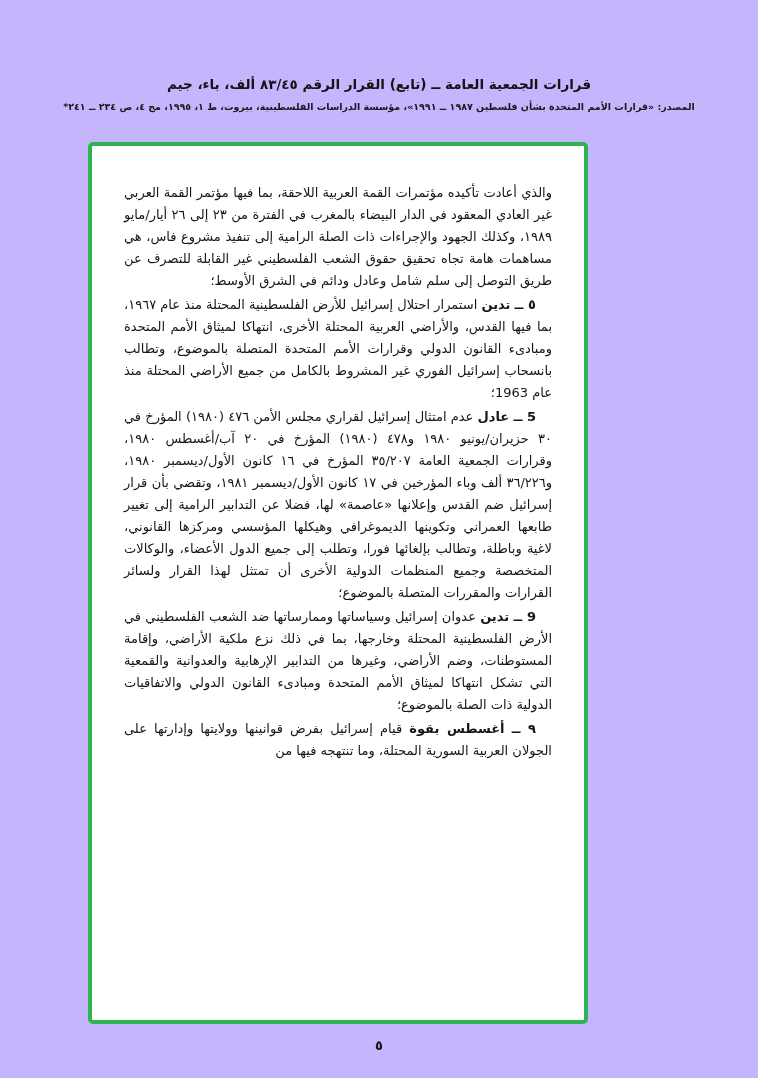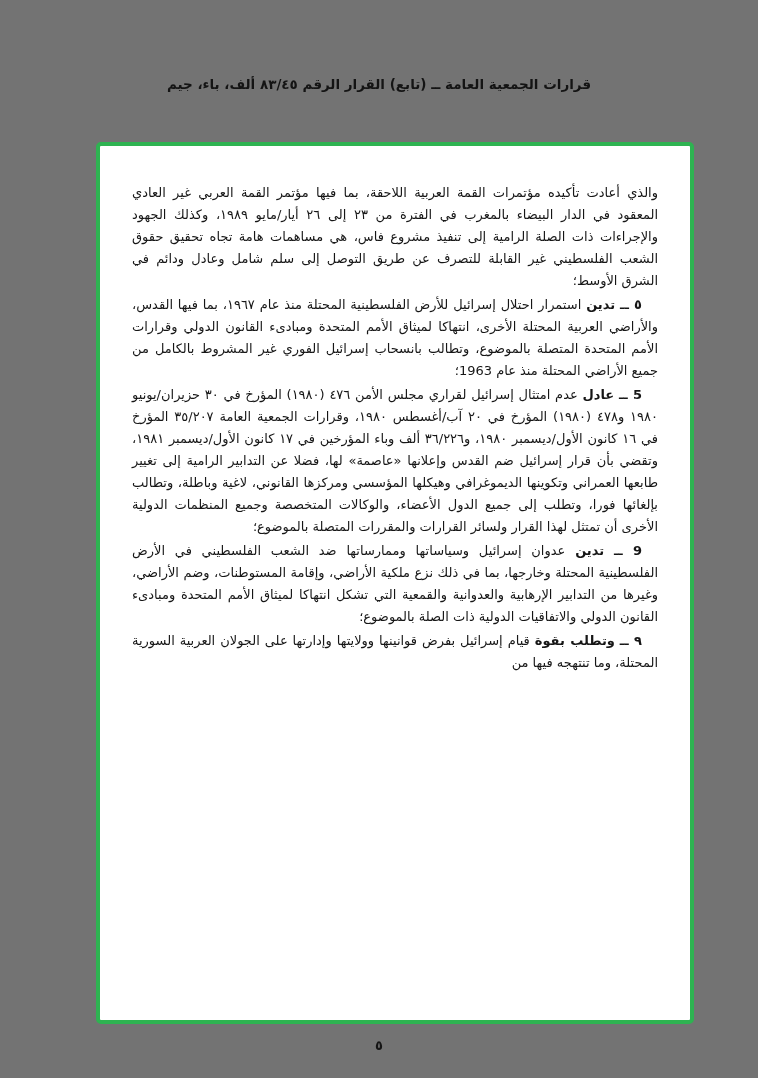--- a/index.html
+++ b/index.html
@@ -9,7 +9,7 @@
     width: 758px;
     height: 1078px;
     margin: 0 auto;
-    background: #737373;
+    background: #c4b5fd;
     direction: rtl;
     font-family: "DejaVu Sans", "DejaVu Serif", sans-serif;
     color: #141414;

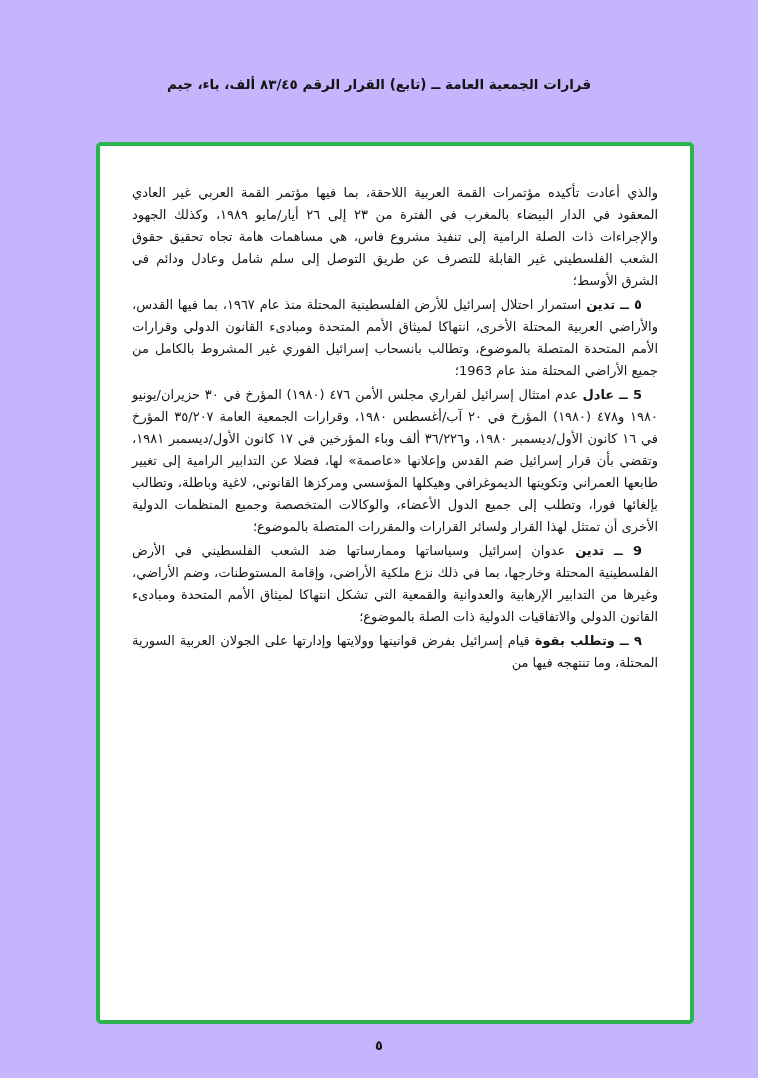--- a/index.html
+++ b/index.html
@@ -79,6 +79,7 @@
 
   <header class="doc-header">
     <div class="doc-title">قرارات الجمعية العامة ــ (تابع) القرار الرقم ٨٣/٤٥ ألف، باء، جيم</div>
+    <div class="doc-source">المصدر: «قرارات الأمم المتحدة بشأن فلسطين ١٩٨٧ ــ ١٩٩١»، مؤسسة الدراسات الفلسطينية، بيروت، ط ١، ١٩٩٥، مج ٤، ص ٢٣٤ ــ ٢٤١*</div>
   </header>
 
   <div class="content-frame">

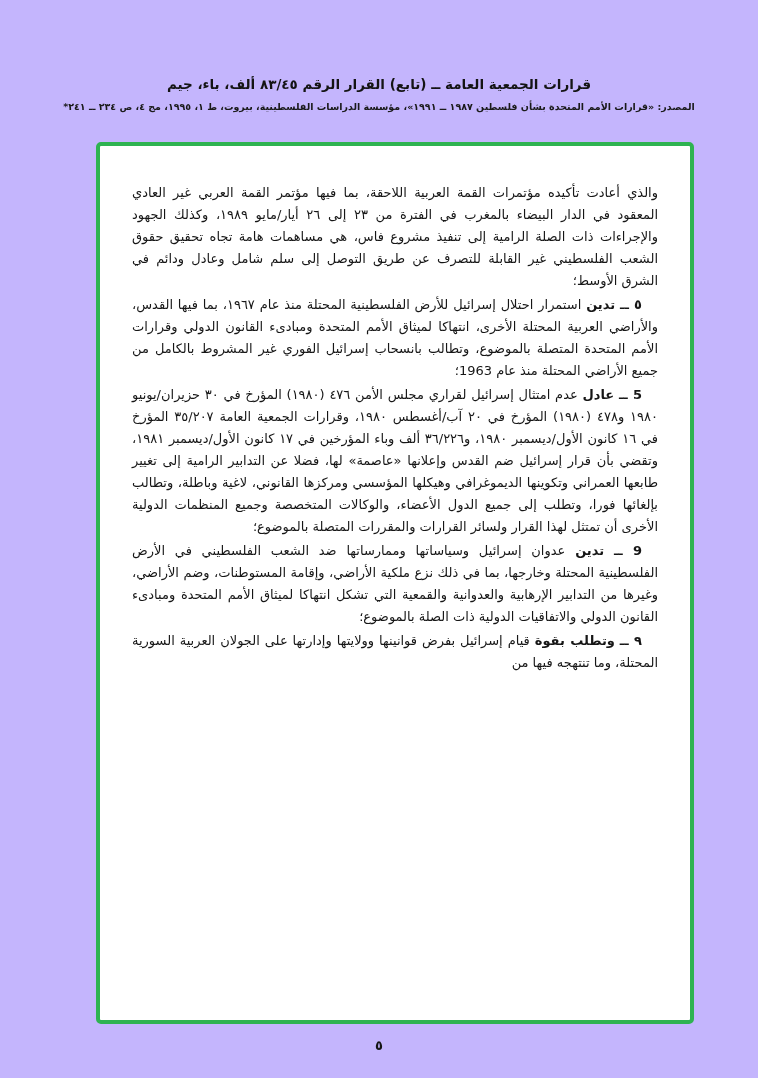--- a/index.html
+++ b/index.html
@@ -36,8 +36,8 @@
   .content-frame {
     position: absolute;
     top: 142px;
-    left: 96px;
-    width: 598px;
+    left: 88px;
+    width: 500px;
     height: 882px;
     border: 4px solid #2eb351;
     border-radius: 5px;

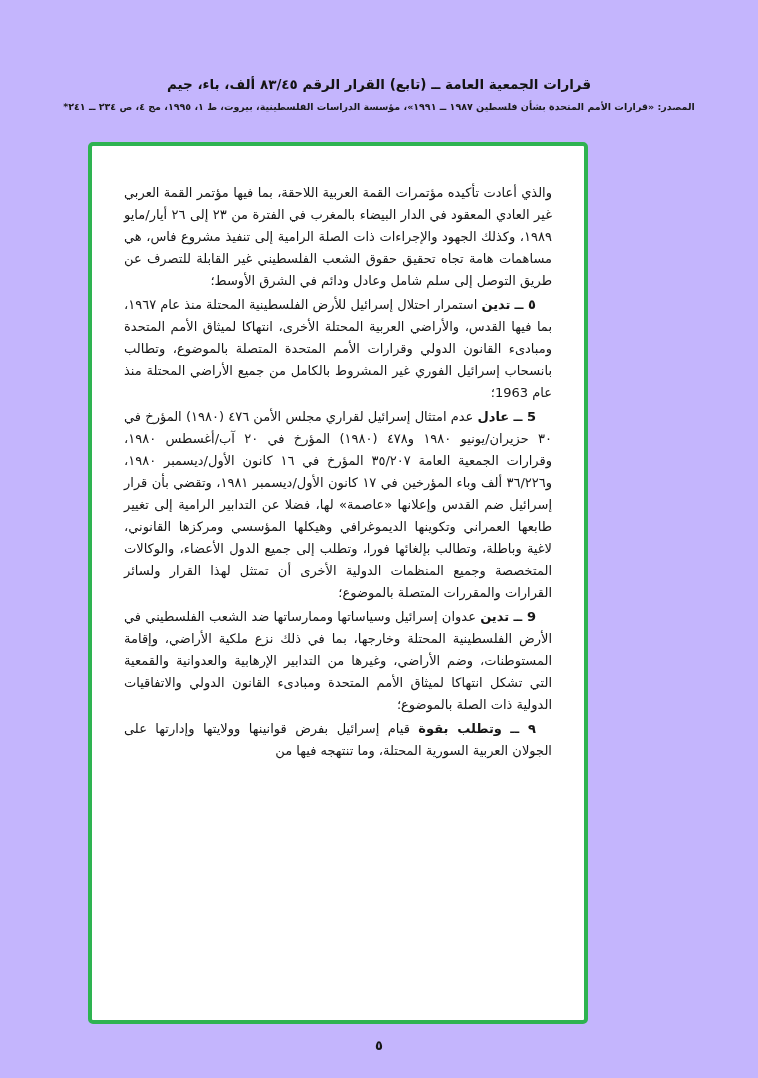--- a/index.html
+++ b/index.html
@@ -112,7 +112,7 @@
 
       <p>
         <span class="num">٩ ــ</span>
-        <span class="lead">وتطلب بقوة</span>
+        <span class="lead">أغسطس بقوة</span>
         <span>قيام إسرائيل بفرض قوانينها وولايتها وإدارتها على الجولان العربية السورية المحتلة، وما تنتهجه فيها من</span>
       </p>
 

